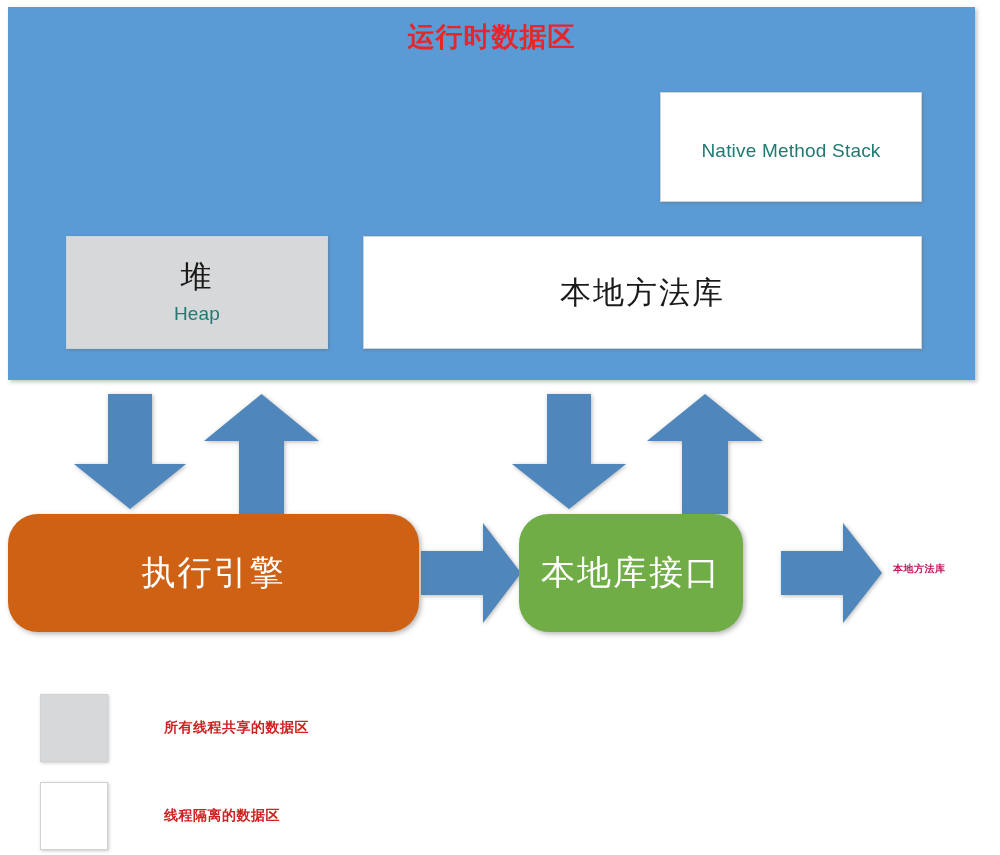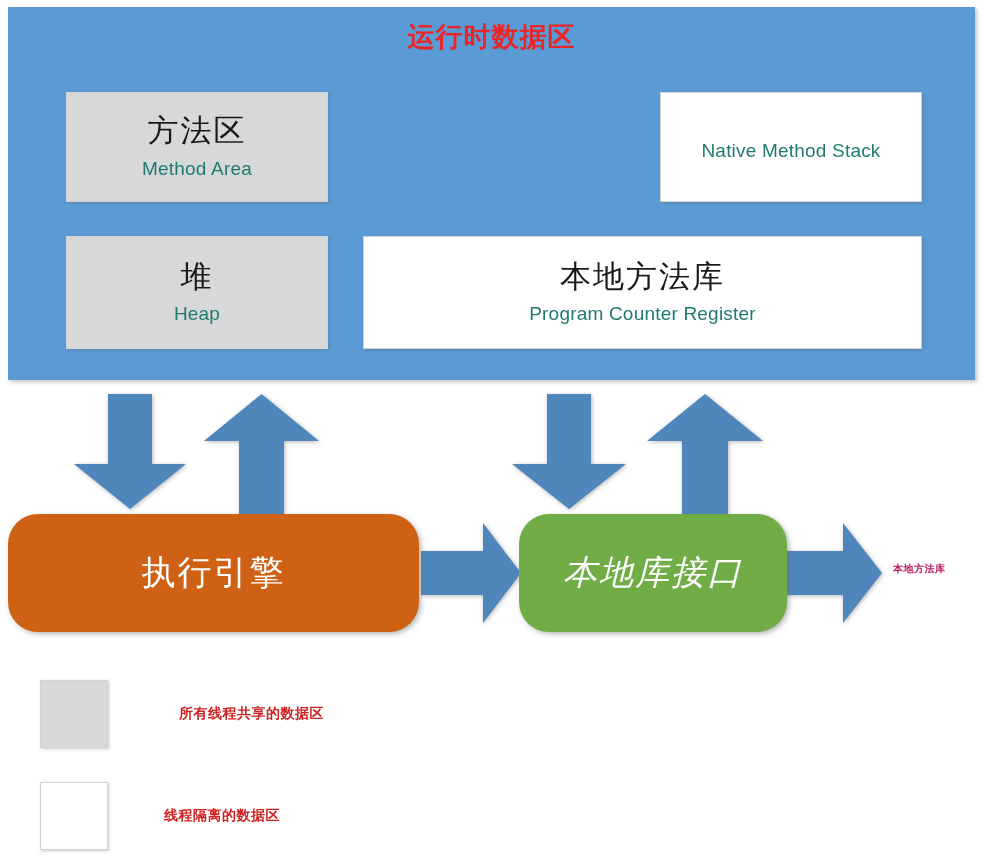--- a/index.html
+++ b/index.html
@@ -176,10 +176,6 @@
     <div class="runtime-title">运行时数据区</div>
   </div>
 
-  <div class="region shared" id="region-method-area">
-    <div class="cn">方法区</div>
-    <div class="en">Method Area</div>
-  </div>
 
 
   <div class="region isolated" id="region-native-stack">

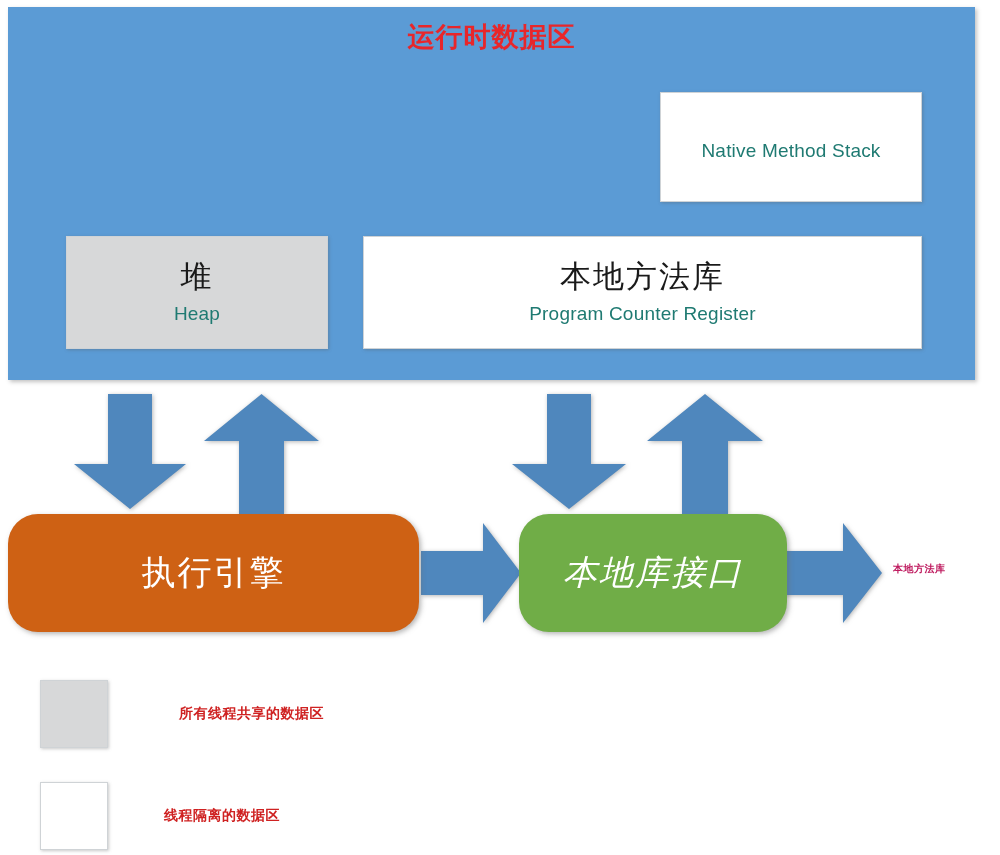--- a/index.html
+++ b/index.html
@@ -189,7 +189,6 @@
 
   <div class="region isolated" id="region-pc">
     <div class="cn">本地方法库</div>
-    <div class="en">Program Counter Register</div>
   </div>
 
   <svg class="v-arrow" id="arrow-down-1" viewBox="0 0 112 115" preserveAspectRatio="none">

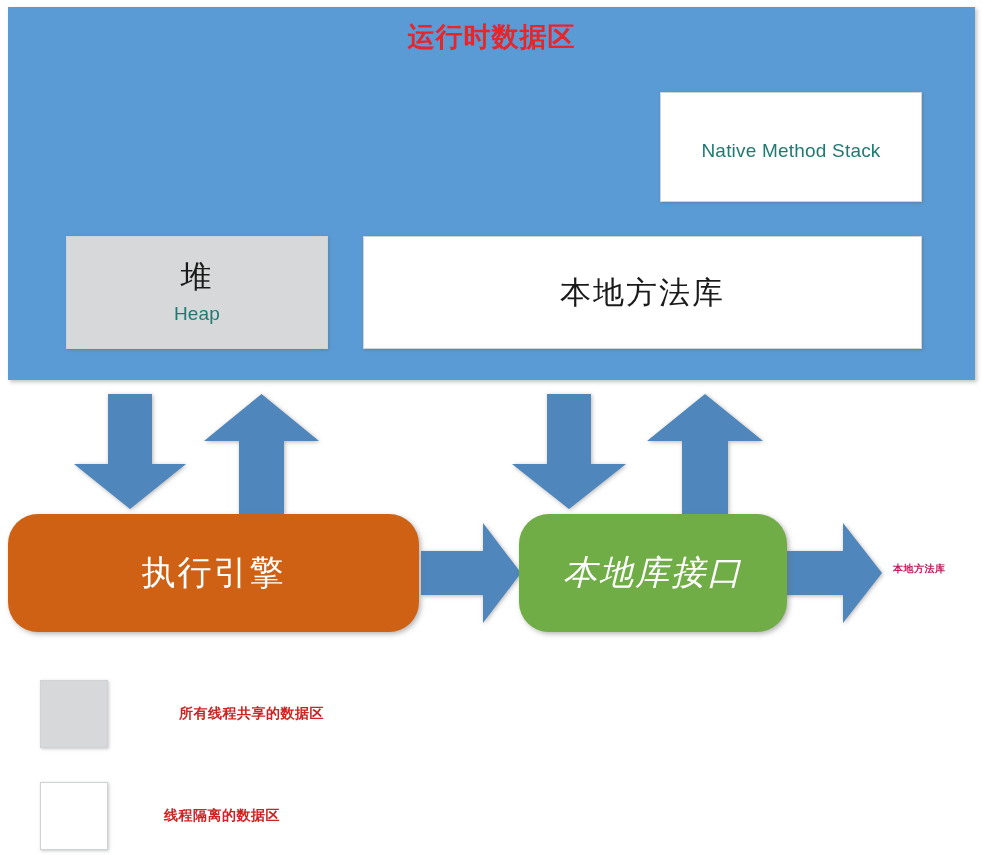--- a/index.html
+++ b/index.html
@@ -121,9 +121,8 @@
     background: #ce6114;
   }
   #box-native-interface {
-    left: 519px; top: 514px; width: 268px; height: 118px;
+    left: 519px; top: 514px; width: 224px; height: 118px;
     background: #70ad47;
-    font-style: italic;
   }
 
   

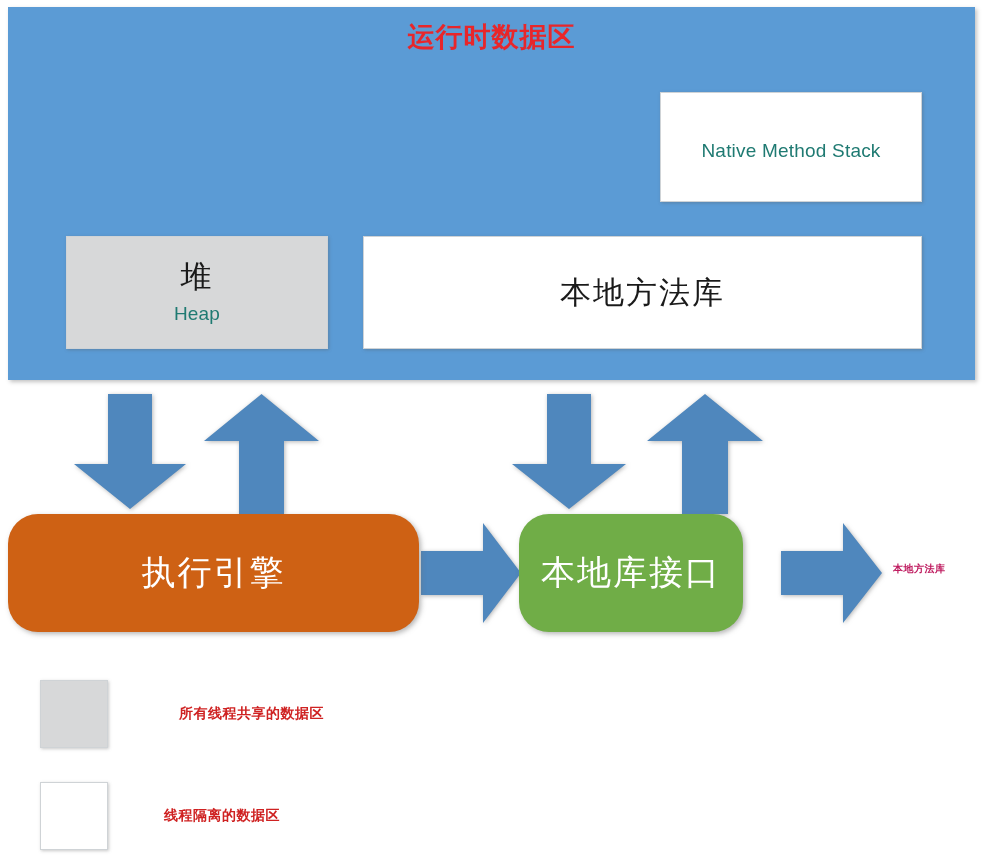--- a/index.html
+++ b/index.html
@@ -143,7 +143,7 @@
     display: flex;
     align-items: center;
   }
-  #legend-shared   { left: 40px; top: 680px; gap: 15px; }
+  #legend-shared   { left: 40px; top: 694px; }
   #legend-isolated { left: 40px; top: 782px; }
 
   .legend-swatch {

